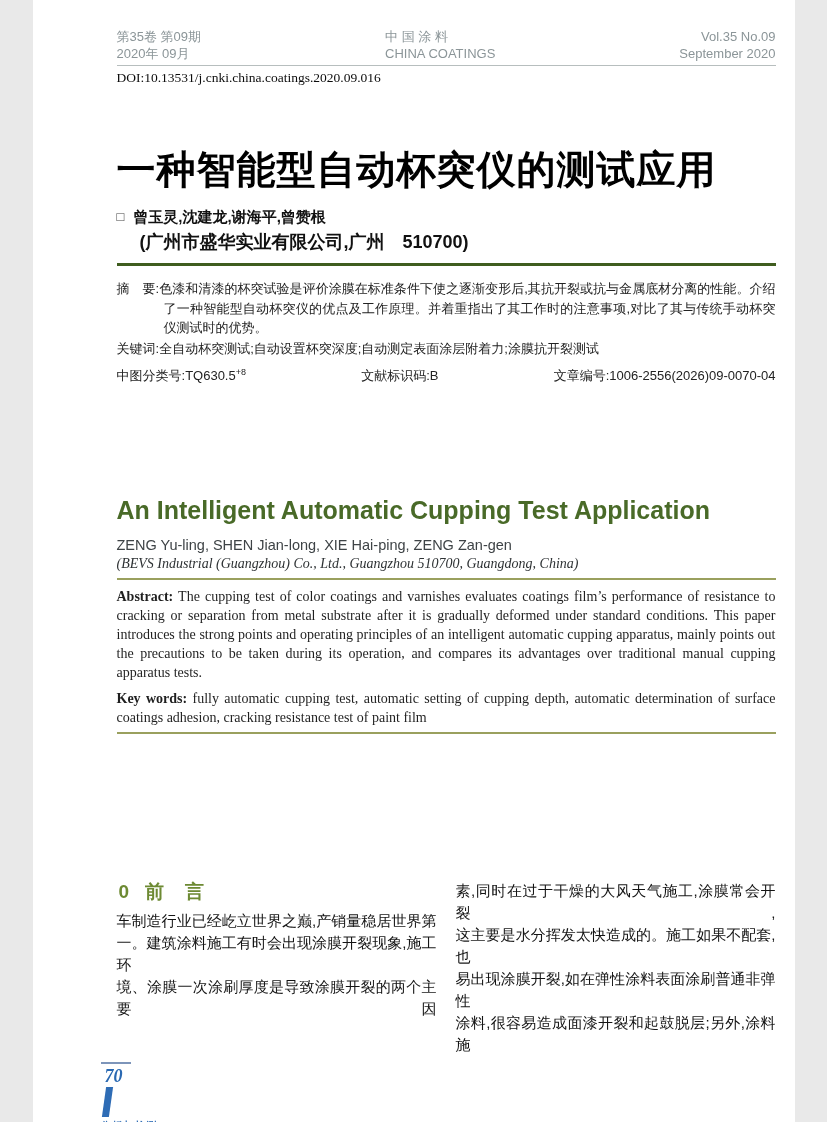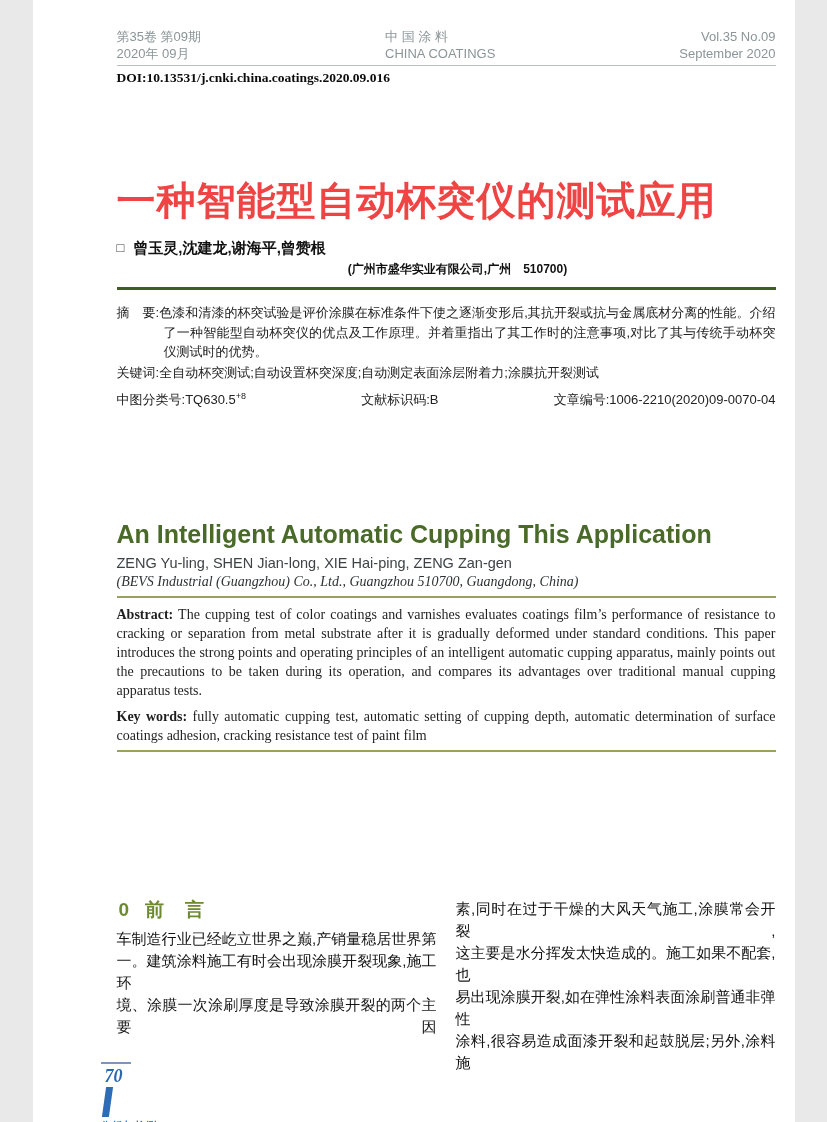--- a/index.html
+++ b/index.html
@@ -16,7 +16,7 @@
   .jheader .hc { }
   .jheader .hr { text-align:right; }
   .header-rule { border-bottom:1px solid #b7bebe; margin-top:3px; }
-  .doi { font-family:"Liberation Serif", serif; font-weight:bold; font-size:13.5px; color:#0c0c0c; margin-top:4px; }
+  .doi { font-family:"Liberation Serif", serif; font-weight:normal; font-size:13.5px; color:#0c0c0c; margin-top:4px; }
 
   
   .title-cn { margin-top:91px; font-size:39px; line-height:48px; font-weight:bold; color:#ef4444; letter-spacing:1px; }

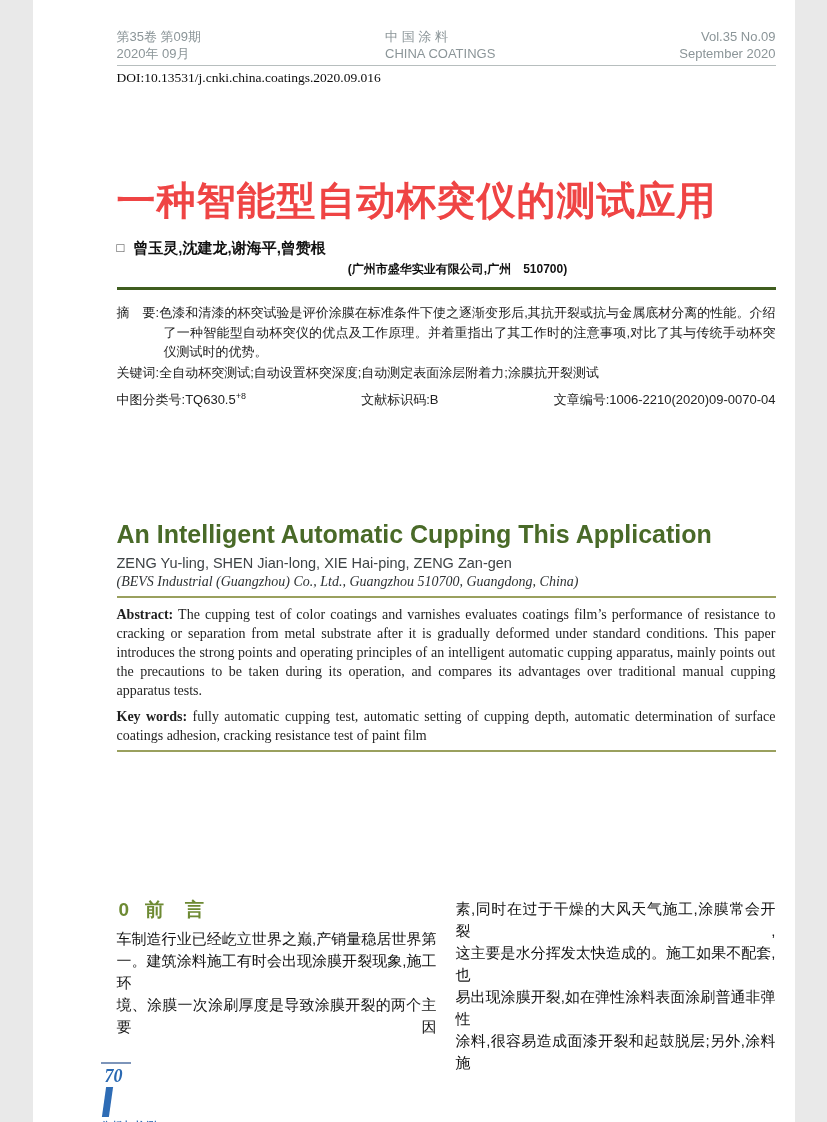--- a/index.html
+++ b/index.html
@@ -19,7 +19,7 @@
   .doi { font-family:"Liberation Serif", serif; font-weight:normal; font-size:13.5px; color:#0c0c0c; margin-top:4px; }
 
   
-  .title-cn { margin-top:91px; font-size:39px; line-height:48px; font-weight:bold; color:#ef4444; letter-spacing:1px; }
+  .title-cn { margin-top:60px; font-size:39px; line-height:48px; font-weight:bold; color:#000000; letter-spacing:1px; }
   .authors-row { margin-top:14px; display:flex; align-items:center; gap:9px; font-size:15px; font-weight:bold; color:#111; }
   .sq { font-size:13px; color:#444; font-weight:normal; position:relative; top:-1px; }
   .affil-cn { margin-top:3px; padding-left:23px; font-size:12px; font-weight:bold; color:#111;text-align:center; }

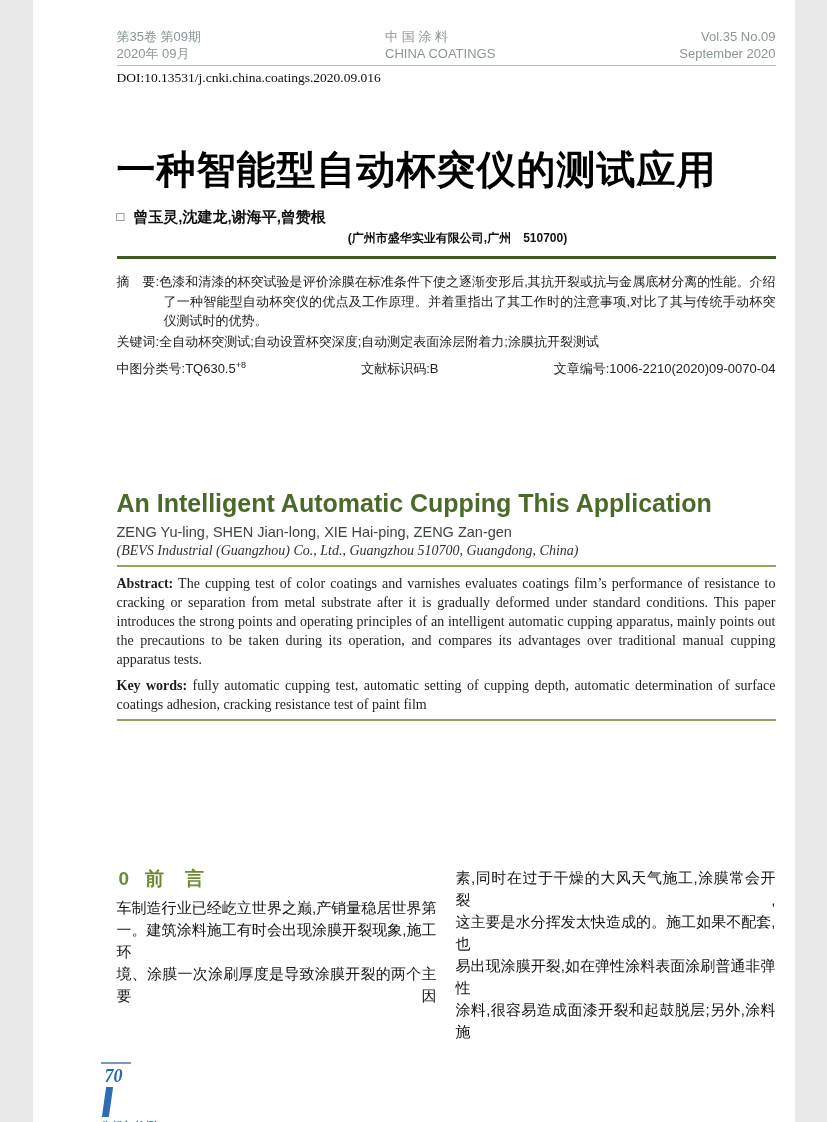--- a/index.html
+++ b/index.html
@@ -22,7 +22,7 @@
   .title-cn { margin-top:60px; font-size:39px; line-height:48px; font-weight:bold; color:#000000; letter-spacing:1px; }
   .authors-row { margin-top:14px; display:flex; align-items:center; gap:9px; font-size:15px; font-weight:bold; color:#111; }
   .sq { font-size:13px; color:#444; font-weight:normal; position:relative; top:-1px; }
-  .affil-cn { margin-top:3px; padding-left:23px; font-size:12px; font-weight:bold; color:#111;text-align:center; }
+  .affil-cn { margin-top:3px; padding-left:23px; font-size:18px; font-weight:bold; color:#111; }
   .green-rule { height:3px; background:#3f5d1f; margin-top:9px; }
 
   

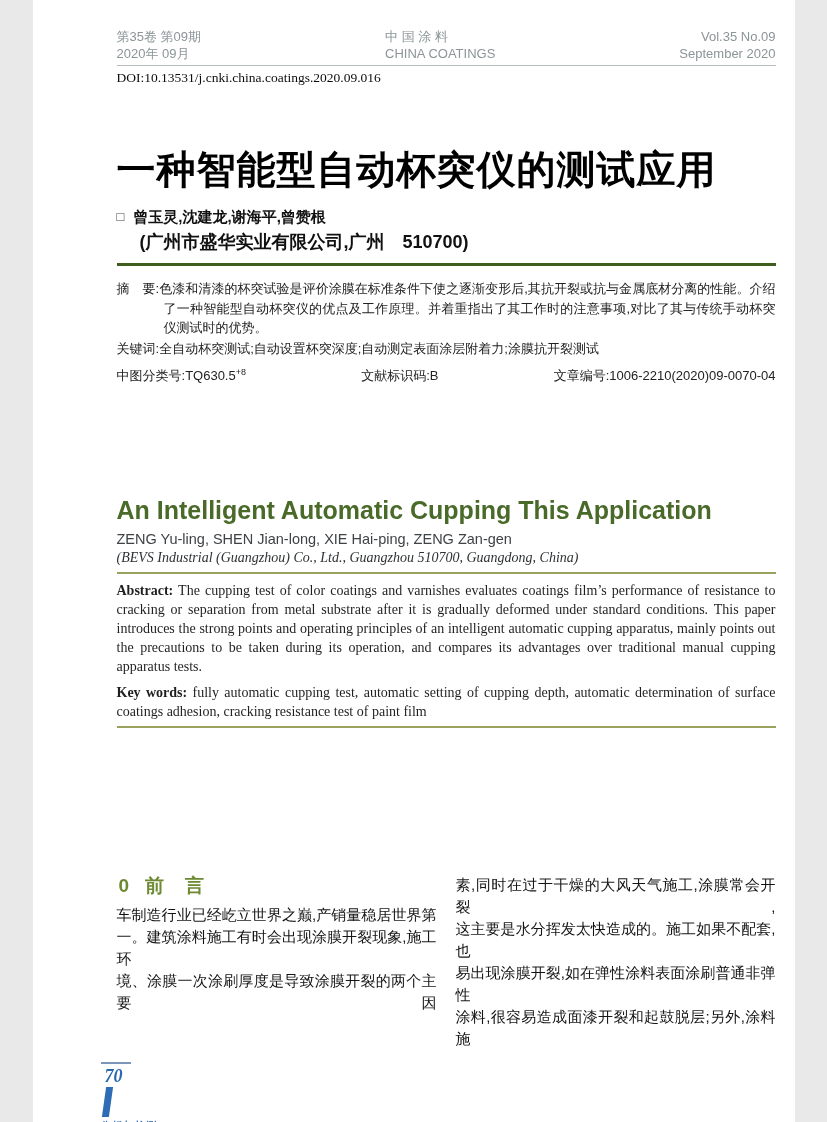--- a/index.html
+++ b/index.html
@@ -94,7 +94,7 @@
     <div class="class-row">
       <span><span>中图分类号:</span><span>TQ630.5</span><sup>+8</sup></span>
       <span><span>文献标识码:</span><span>B</span></span>
-      <span><span>文章编号:</span><span>1006-2210(2020)09-0070-04</span></span>
+      <span><span>文章编号:</span><span>1006-2556(2026)09-0070-04</span></span>
     </div>
 
     <h2 class="title-en">An Intelligent Automatic Cupping This Application</h2>

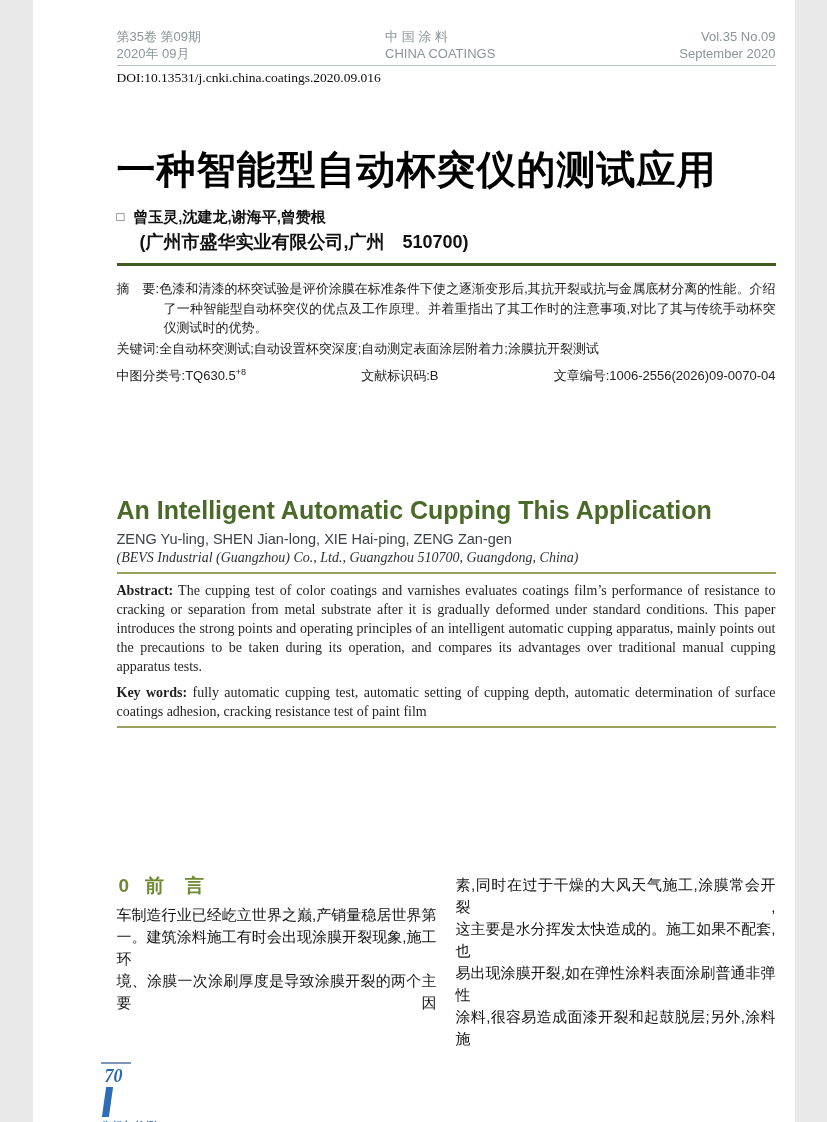--- a/index.html
+++ b/index.html
@@ -97,7 +97,7 @@
       <span><span>文章编号:</span><span>1006-2556(2026)09-0070-04</span></span>
     </div>
 
-    <h2 class="title-en">An Intelligent Automatic Cupping This Application</h2>
+    <h2 class="title-en">An Intelligent Automatic Cupping Test Application</h2>
     <div class="authors-en">ZENG Yu-ling, SHEN Jian-long, XIE Hai-ping, ZENG Zan-gen</div>
     <div class="affil-en">(BEVS Industrial (Guangzhou) Co., Ltd., Guangzhou 510700, Guangdong, China)</div>
     <div class="olive-rule"></div>

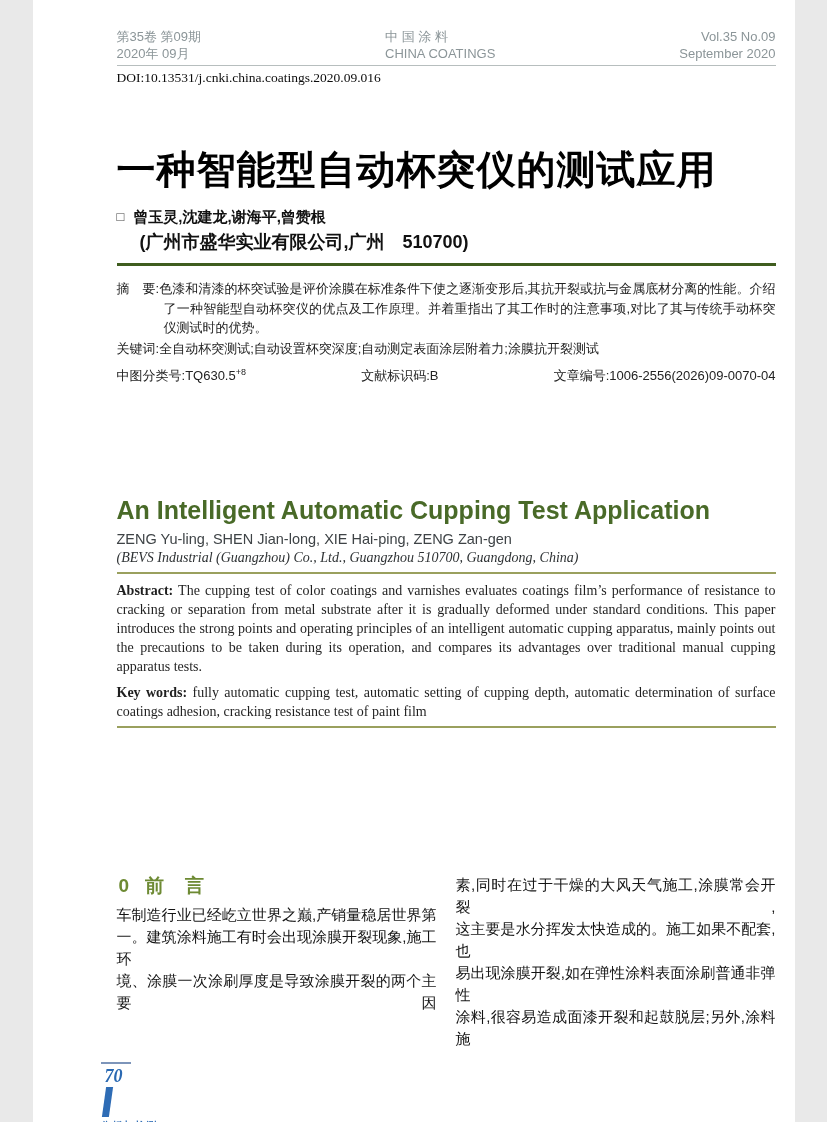--- a/index.html
+++ b/index.html
@@ -34,7 +34,7 @@
 
   
   .title-en { margin-top:110px; font-size:25px; line-height:30px; font-weight:bold; color:#496a28; }
-  .authors-en { margin-top:6px; font-size:14.5px; color:#3e4346; }
+  .authors-en { margin-top:12px; font-size:14.5px; color:#3e4346; }
   .affil-en { margin-top:3px; font-family:"Liberation Serif", serif; font-style:italic; font-size:14px; color:#2e3234; }
   .olive-rule { height:2px; background:#9aa05e; margin-top:6px; }
   .abs-en { margin-top:7px; font-family:"Liberation Serif", serif; font-size:14px; line-height:19px; text-align:justify; color:#1f1f1f; }

